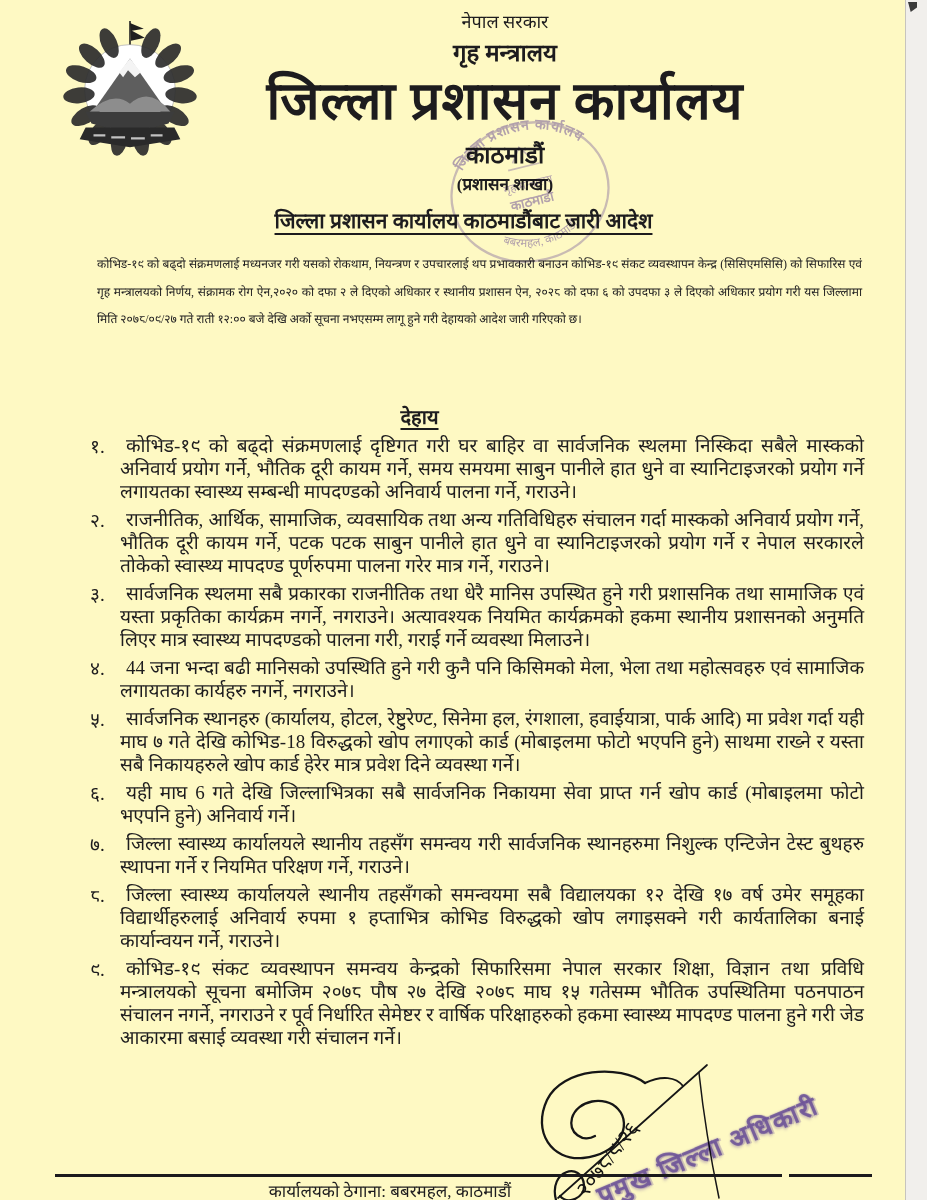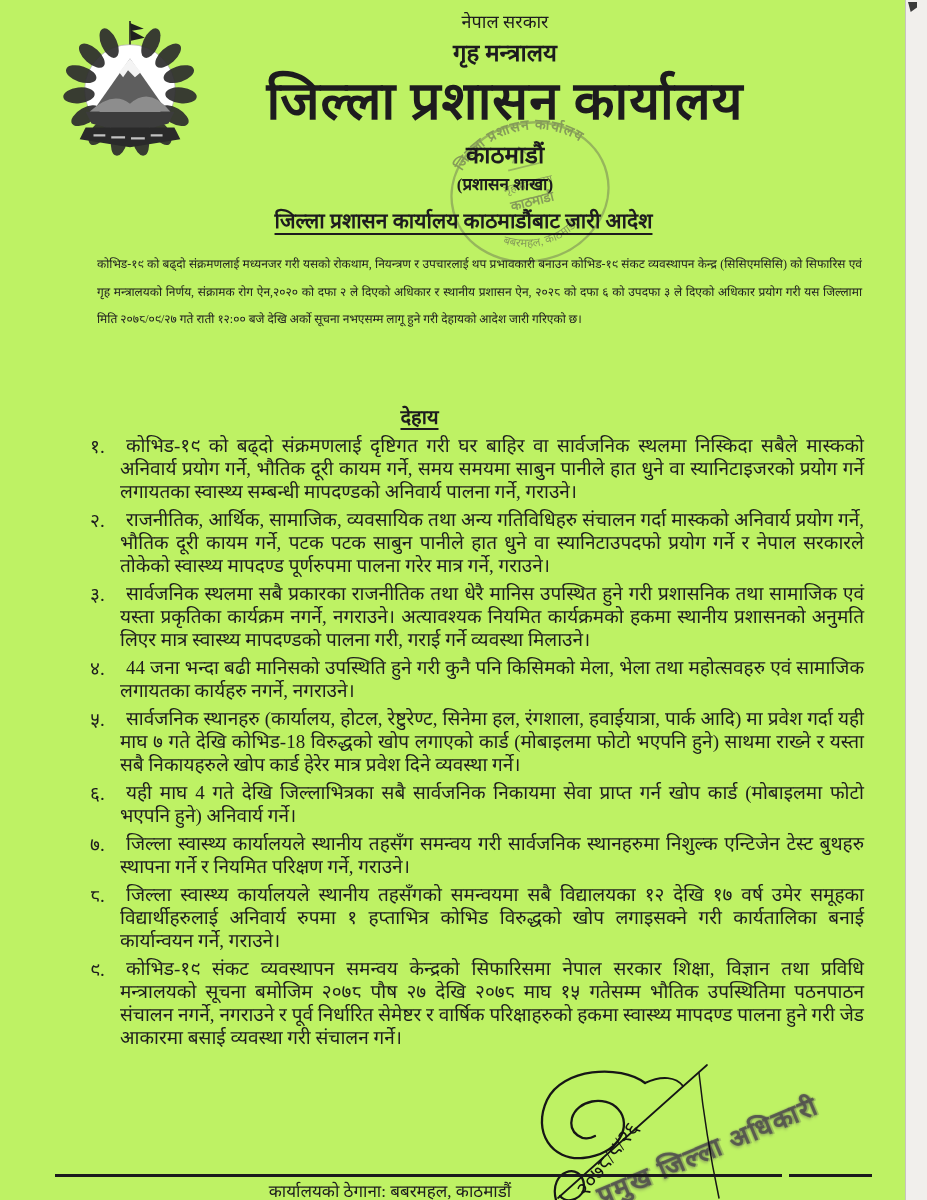--- a/index.html
+++ b/index.html
@@ -5,7 +5,7 @@
   html,body{margin:0;padding:0;background:#e9e8e5;}
   .page{
     position:relative;width:927px;height:1200px;margin:0 auto;
-    background:#bef264;overflow:hidden;
+    background:#fef9c3;overflow:hidden;
     font-family:"Liberation Serif","DejaVu Serif",serif;
     color:#1d1c1e;
   }

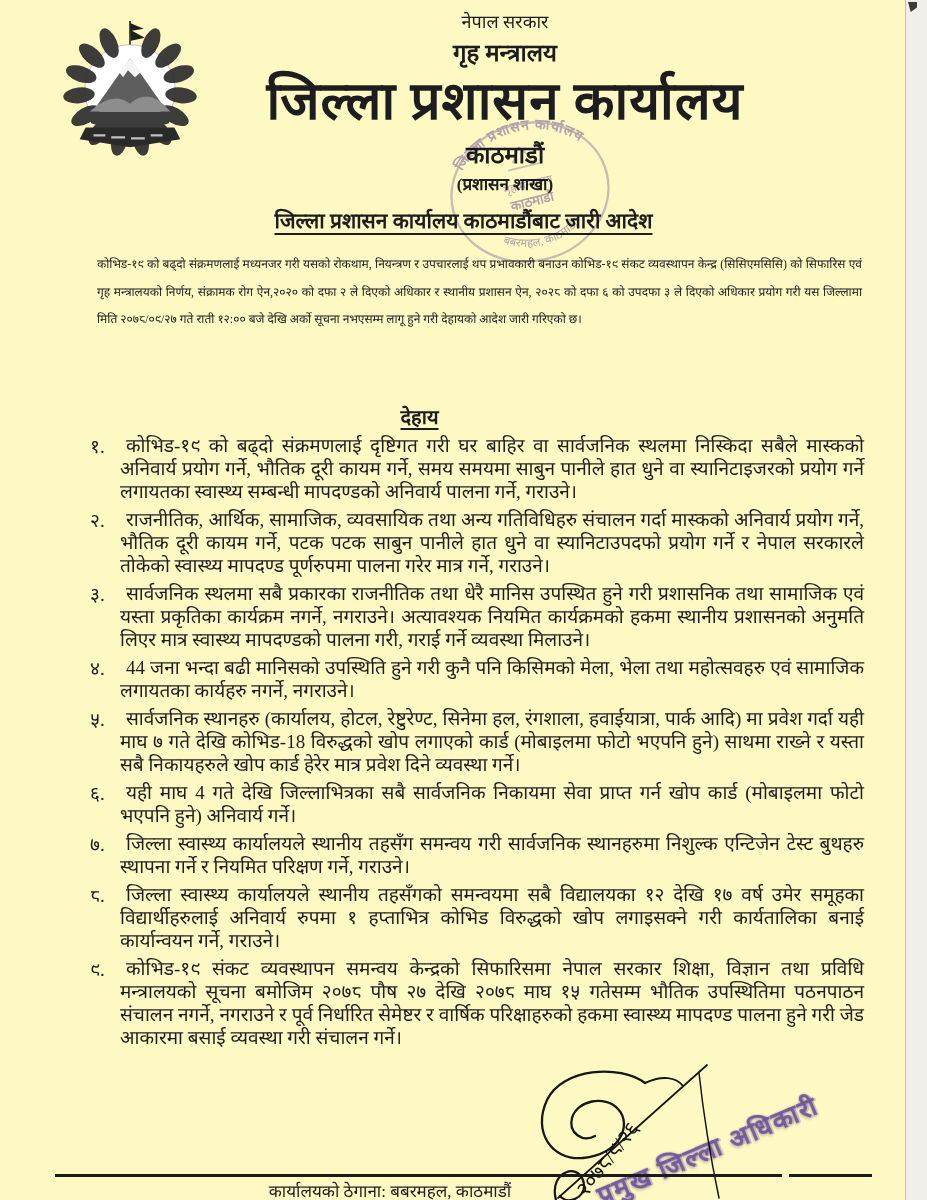--- a/index.html
+++ b/index.html
@@ -143,7 +143,7 @@
     </div>
     <div class="order">
       <div class="num">२.</div>
-      <div class="txt">राजनीतिक, आर्थिक, सामाजिक, व्यवसायिक तथा अन्य गतिविधिहरु संचालन गर्दा मास्कको अनिवार्य प्रयोग गर्ने, भौतिक दूरी कायम गर्ने, पटक पटक साबुन पानीले हात धुने वा स्यानिटाउपदफो प्रयोग गर्ने र नेपाल सरकारले तोकेको स्वास्थ्य मापदण्ड पूर्णरुपमा पालना गरेर मात्र गर्ने, गराउने।</div>
+      <div class="txt">राजनीतिक, आर्थिक, सामाजिक, व्यवसायिक तथा अन्य गतिविधिहरु संचालन गर्दा मास्कको अनिवार्य प्रयोग गर्ने, भौतिक दूरी कायम गर्ने, पटक पटक साबुन पानीले हात धुने वा स्यानिटाइजरको प्रयोग गर्ने र नेपाल सरकारले तोकेको स्वास्थ्य मापदण्ड पूर्णरुपमा पालना गरेर मात्र गर्ने, गराउने।</div>
     </div>
     <div class="order">
       <div class="num">३.</div>

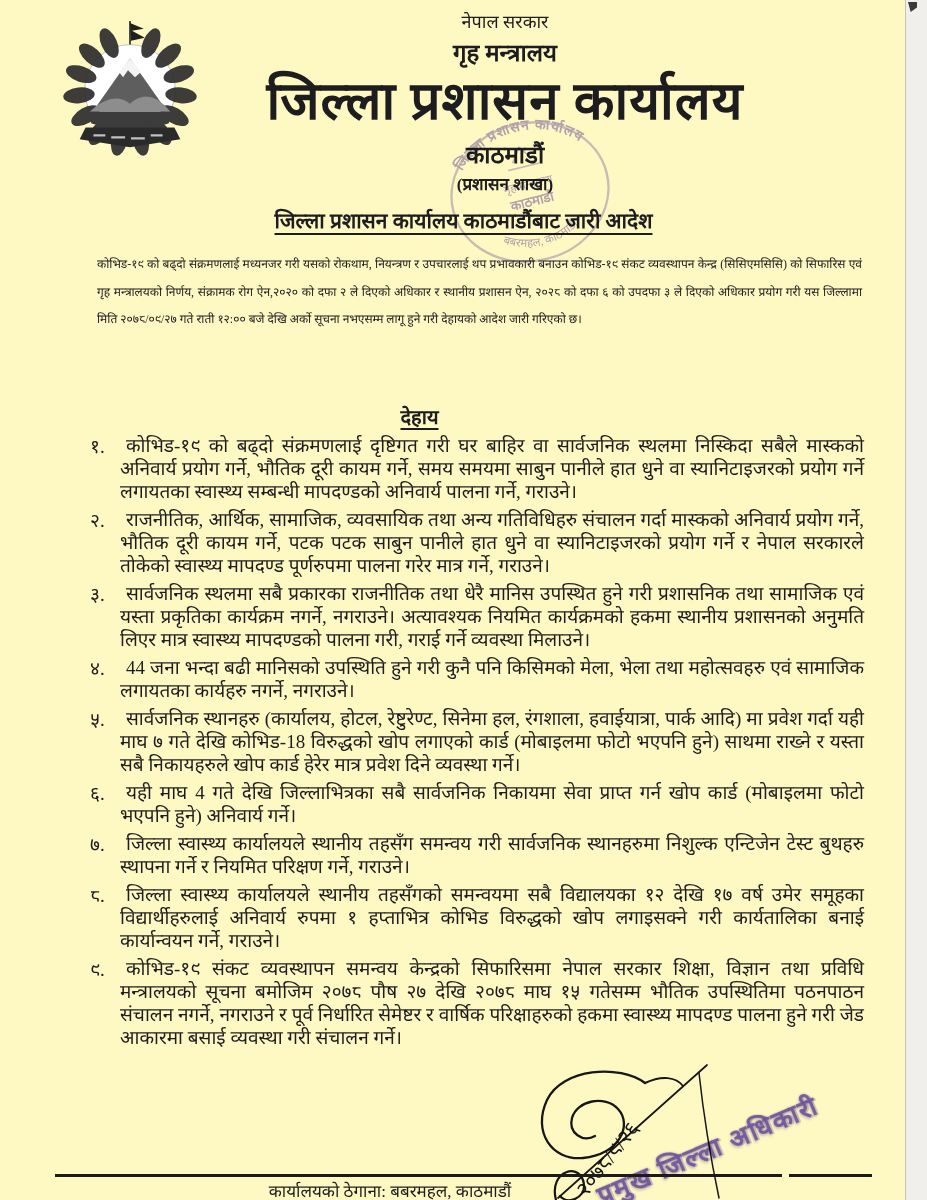--- a/index.html
+++ b/index.html
@@ -159,7 +159,7 @@
     </div>
     <div class="order">
       <div class="num">६.</div>
-      <div class="txt">यही माघ 4 गते देखि जिल्लाभित्रका सबै सार्वजनिक निकायमा सेवा प्राप्त गर्न खोप कार्ड (मोबाइलमा फोटो भएपनि हुने) अनिवार्य गर्ने।</div>
+      <div class="txt">यही माघ 6 गते देखि जिल्लाभित्रका सबै सार्वजनिक निकायमा सेवा प्राप्त गर्न खोप कार्ड (मोबाइलमा फोटो भएपनि हुने) अनिवार्य गर्ने।</div>
     </div>
     <div class="order">
       <div class="num">७.</div>

